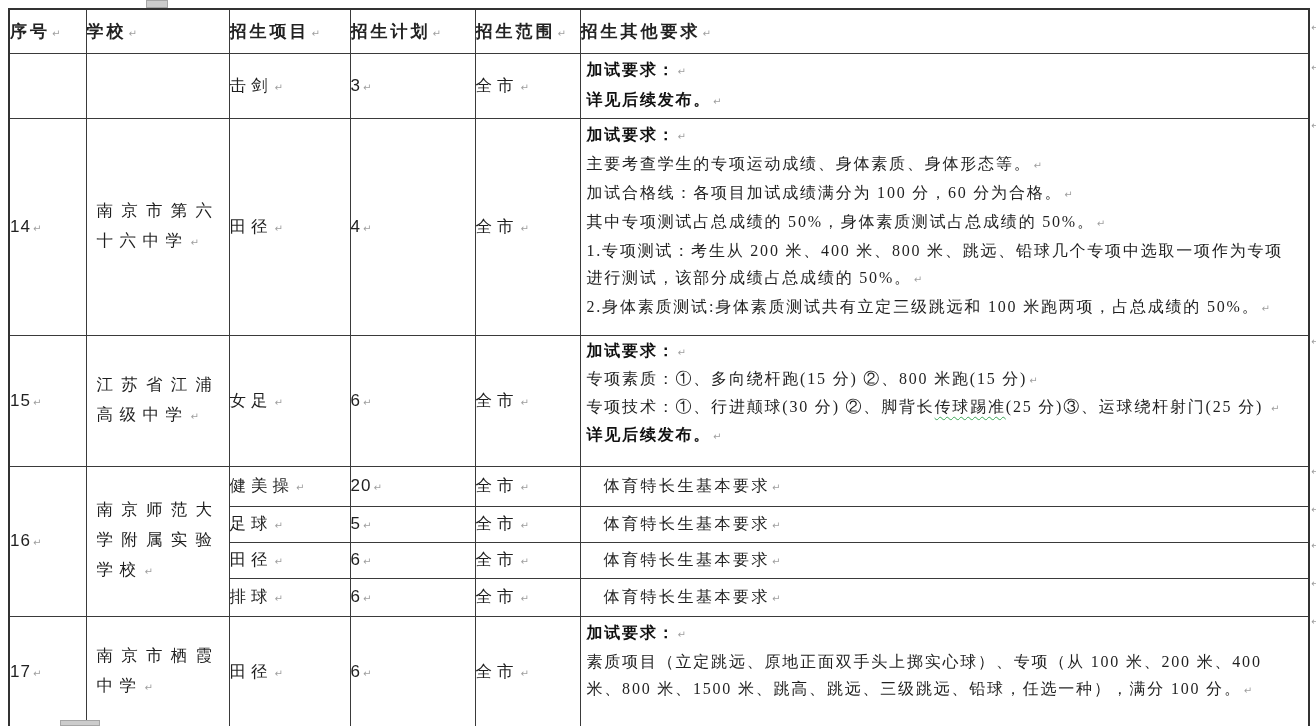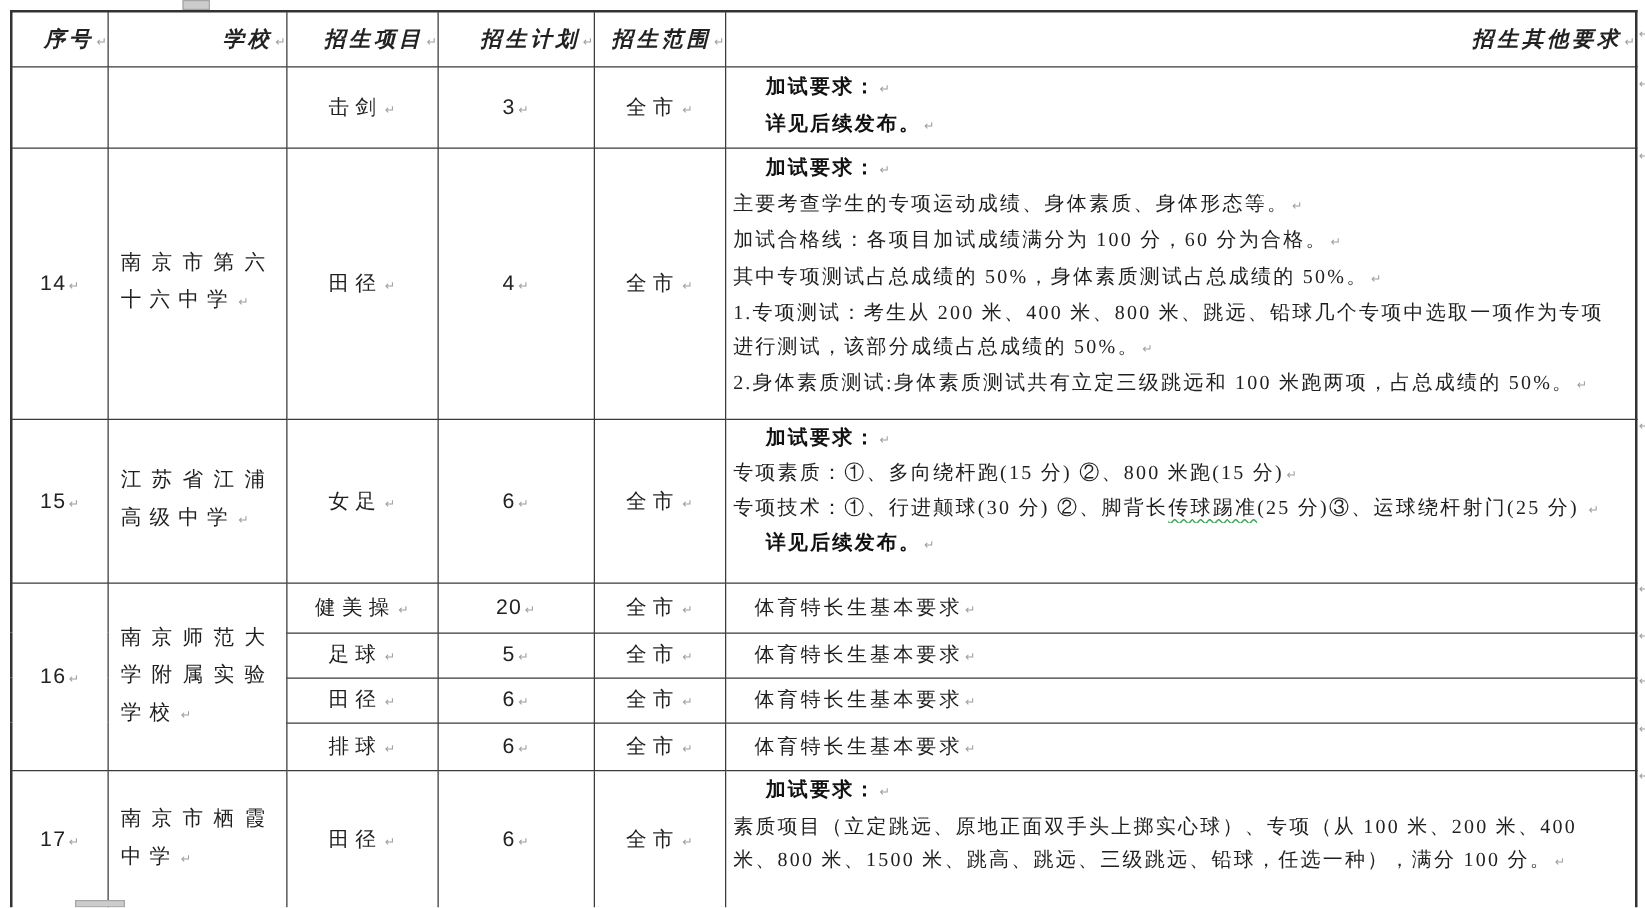--- a/index.html
+++ b/index.html
@@ -12,7 +12,7 @@
         table-layout:fixed;border:2.5px solid #333333;}
   td,th{border:1.6px solid #3a3a3a;padding:0;overflow:hidden;box-sizing:border-box;}
   th{font-family:"Liberation Sans","DejaVu Sans",sans-serif;font-weight:600;
-     font-size:17px;letter-spacing:3px;text-align:right;vertical-align:middle;color:#222;font-style:italic;}
+     font-size:17px;letter-spacing:3px;text-align:left;vertical-align:middle;color:#222;}
   .c{text-align:center;vertical-align:middle;font-size:16.5px;letter-spacing:5px;margin-left:22px;}
   .num{letter-spacing:1px;font-size:17px;font-family:"Liberation Sans","DejaVu Sans",sans-serif;
        color:#222;}

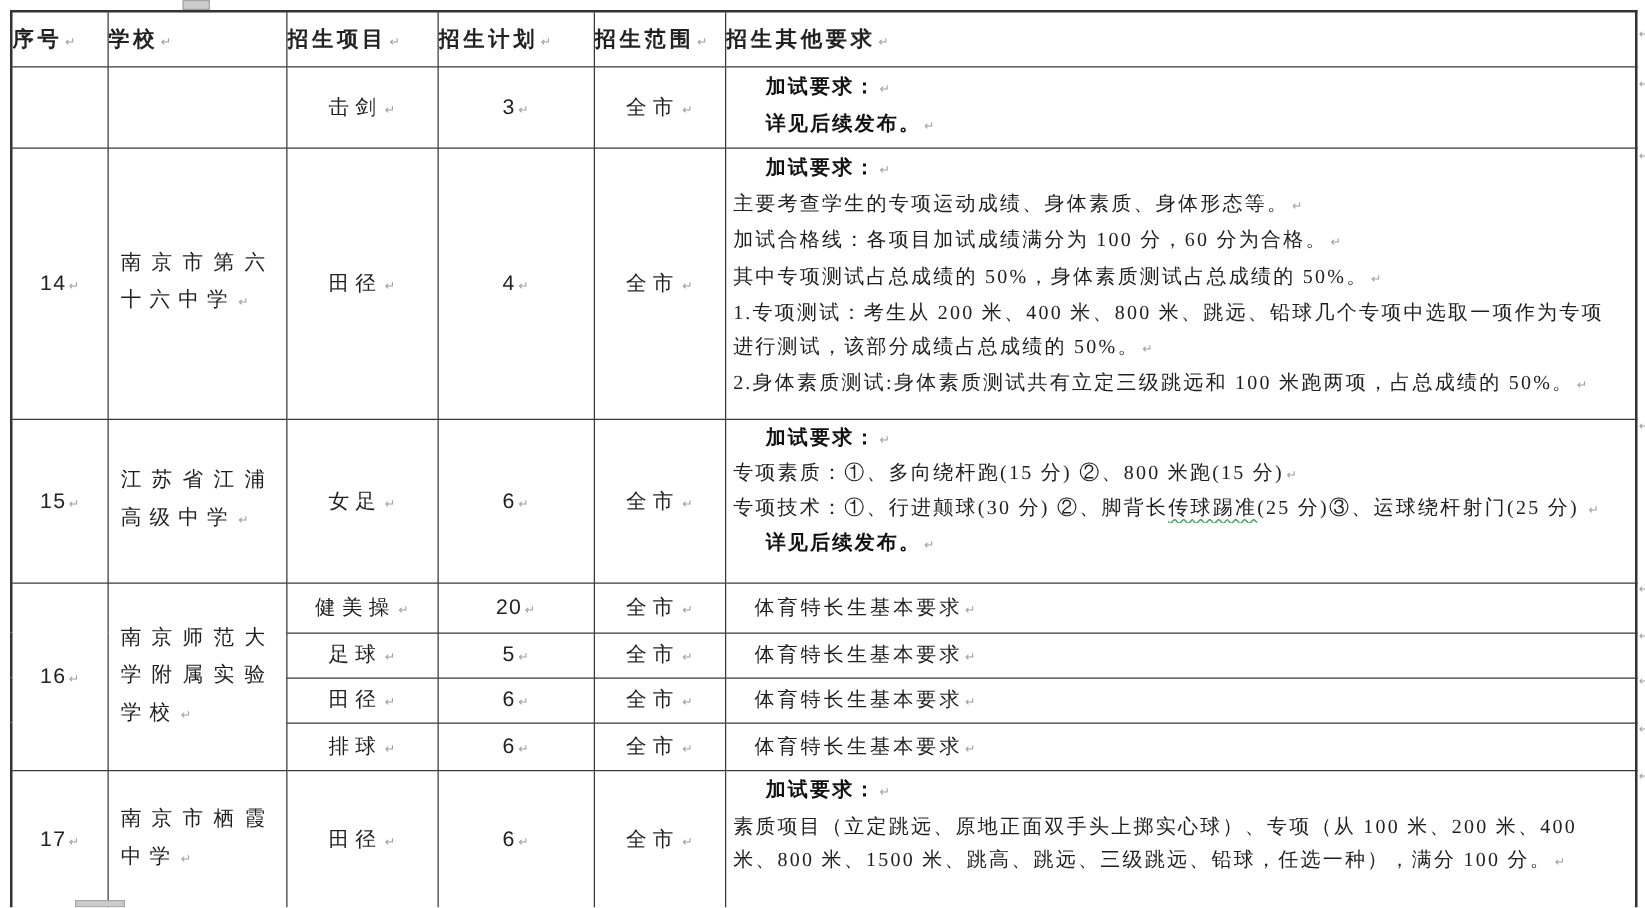--- a/index.html
+++ b/index.html
@@ -22,7 +22,7 @@
   .lh26{line-height:26px;}
   .lh27{line-height:27px;}
   .lh28{line-height:28px;}
-  .req .bold, .bold{font-weight:bold;color:#111;margin-left:26px;}
+  .req .bold, .bold{font-weight:bold;color:#111;}
   .req16{vertical-align:middle;letter-spacing:2.5px;padding:0 23px;font-size:16px;}
   .brkall{word-break:break-all;}
   .wavy{text-decoration:underline;text-decoration-style:wavy;text-decoration-color:#3aa655;

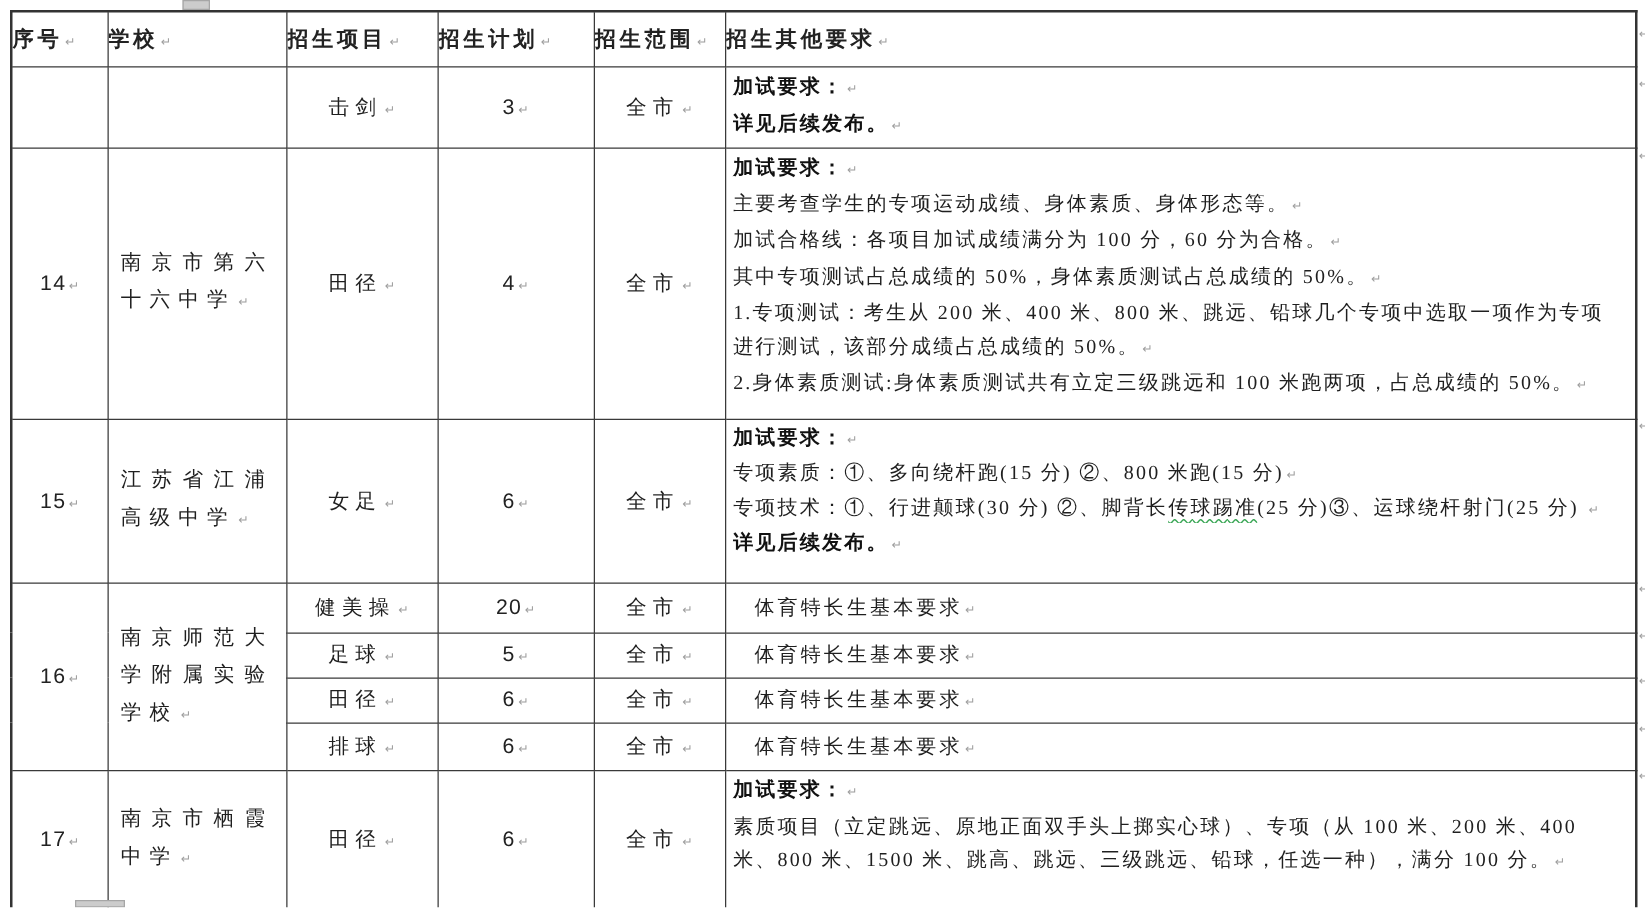--- a/index.html
+++ b/index.html
@@ -13,7 +13,7 @@
   td,th{border:1.6px solid #3a3a3a;padding:0;overflow:hidden;box-sizing:border-box;}
   th{font-family:"Liberation Sans","DejaVu Sans",sans-serif;font-weight:600;
      font-size:17px;letter-spacing:3px;text-align:left;vertical-align:middle;color:#222;}
-  .c{text-align:center;vertical-align:middle;font-size:16.5px;letter-spacing:5px;margin-left:22px;}
+  .c{vertical-align:middle;font-size:16.5px;letter-spacing:5px;margin-left:22px;}
   .num{letter-spacing:1px;font-size:17px;font-family:"Liberation Sans","DejaVu Sans",sans-serif;
        color:#222;}
   .school{vertical-align:middle;text-align:justify;letter-spacing:6.5px;

